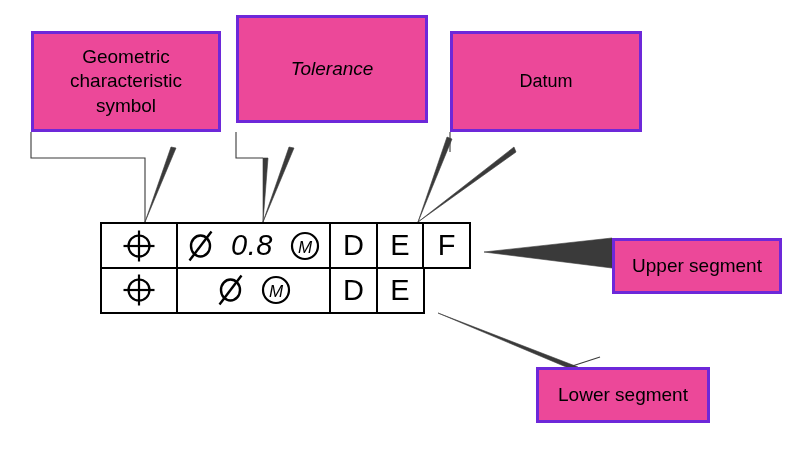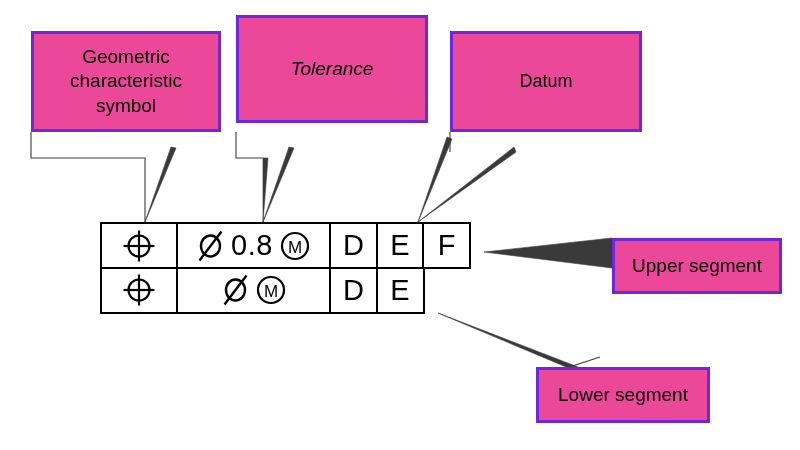--- a/index.html
+++ b/index.html
@@ -71,10 +71,11 @@
     display: flex;
     align-items: center;
     justify-content: center;
-    gap: 7px;
+    gap: 17px;
     width: 100%;
     padding: 0 5px;
     box-sizing: border-box;
+    font-style: italic;
   }
   .tol-value { font-size: 29px; letter-spacing: 0.5px; }
   .icon-svg { display: block; }

